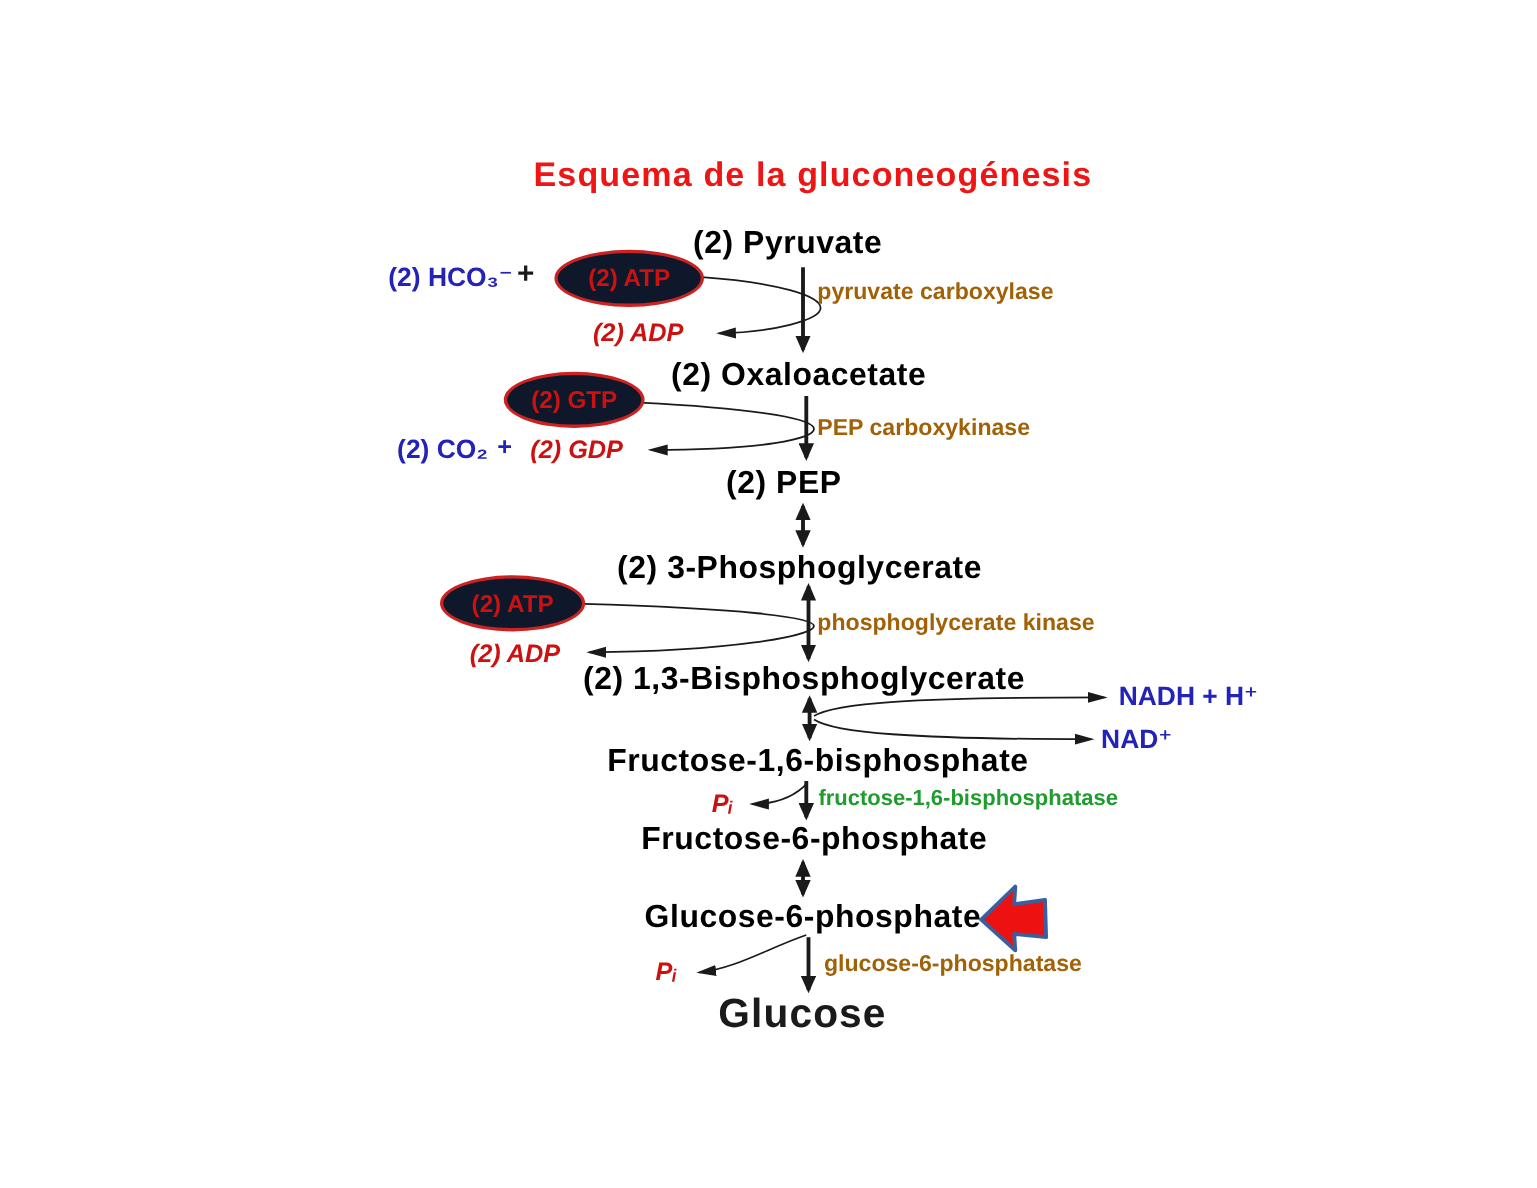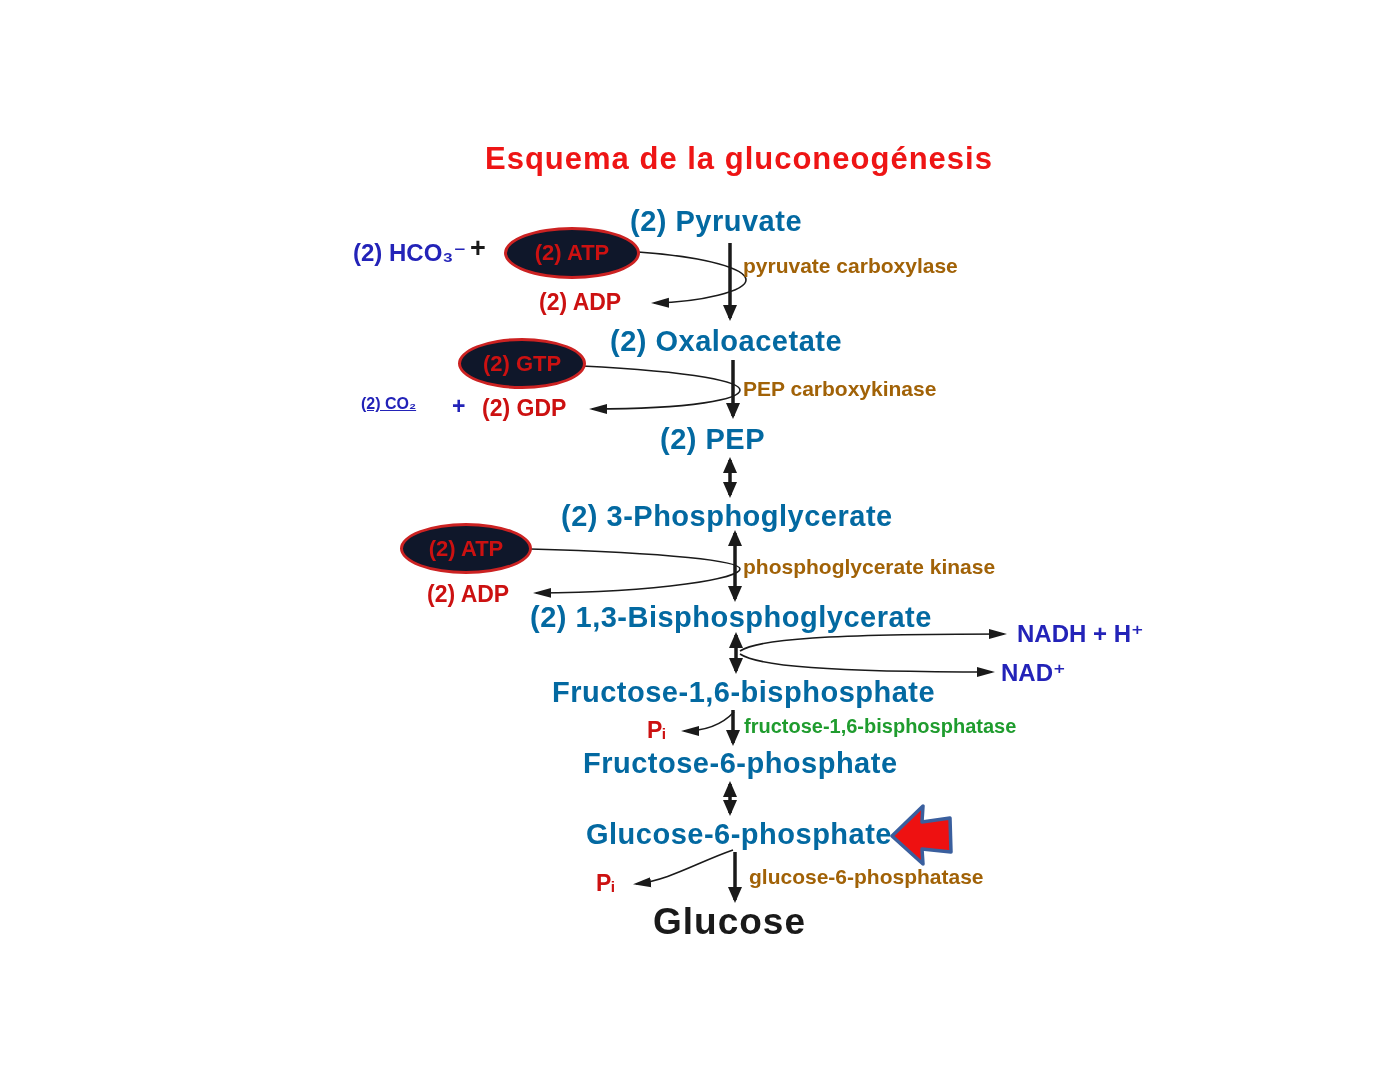--- a/index.html
+++ b/index.html
@@ -9,7 +9,7 @@
   }
   #arrows{position:absolute;left:0;top:0;width:1397px;height:1080px;}
   .lbl{position:absolute;font-weight:bold;white-space:nowrap;line-height:1.05;}
-  .met{font-size:29px;color:#0369a1;letter-spacing:0.5px;}
+  .met{font-size:29px;color:#000000;letter-spacing:0.5px;}
   .met-lg{font-size:37px;color:#1a1a1a;letter-spacing:1px;}
   .enz{font-size:21px;color:#a16207;}
   .enz-sm{font-size:20px;color:#1f9c2e;}

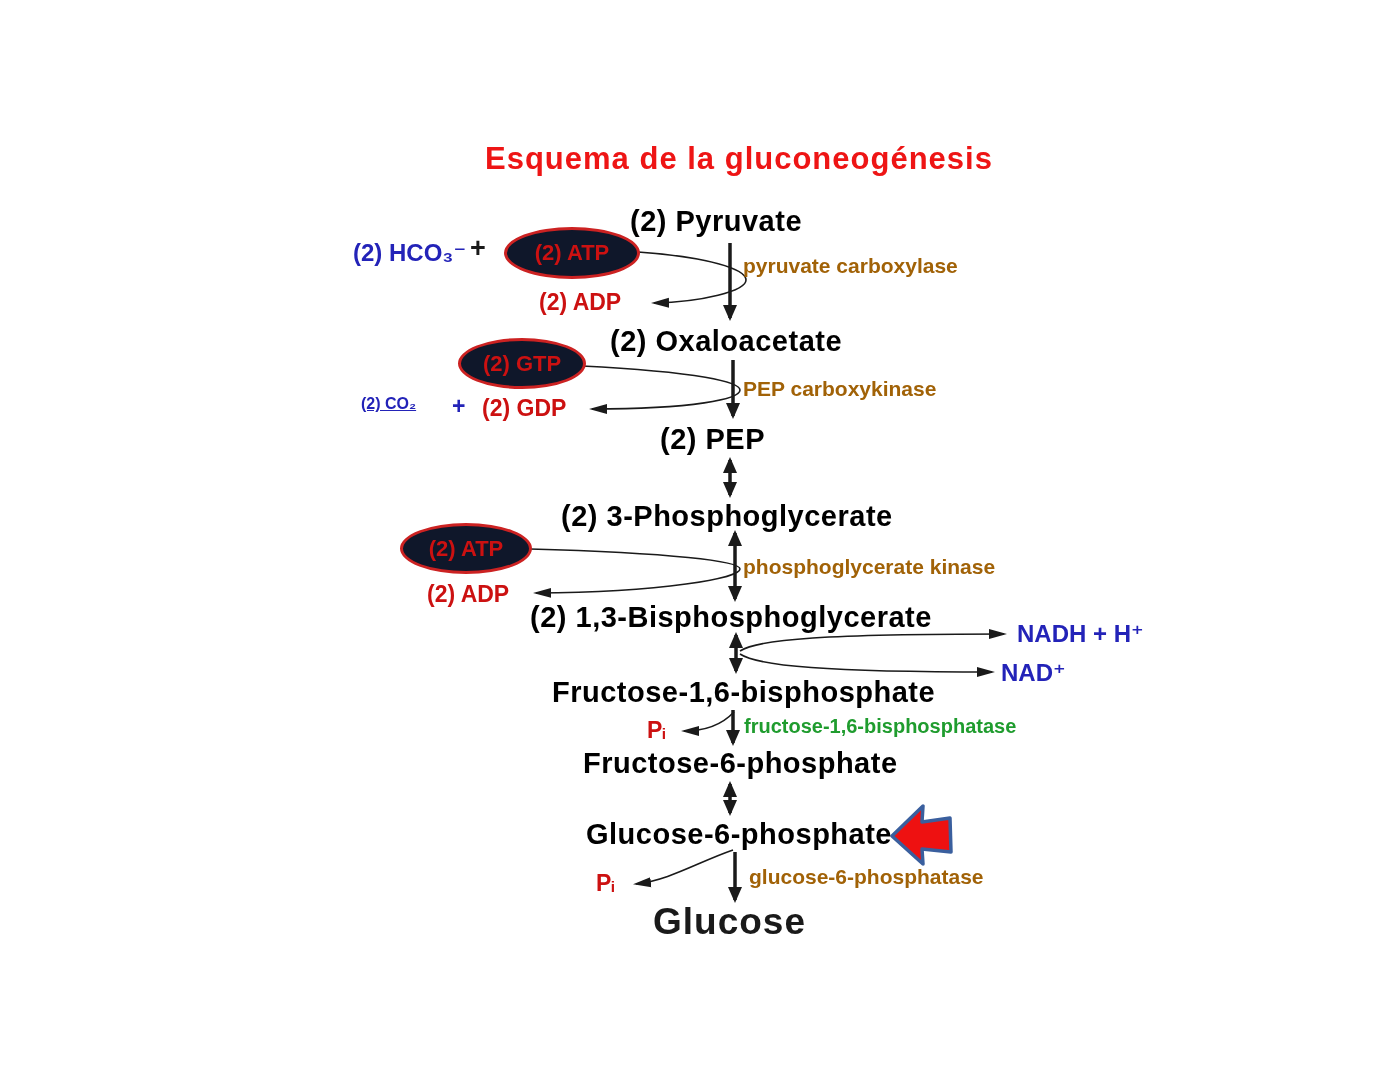--- a/index.html
+++ b/index.html
@@ -13,7 +13,7 @@
   .met-lg{font-size:37px;color:#1a1a1a;letter-spacing:1px;}
   .enz{font-size:21px;color:#a16207;}
   .enz-sm{font-size:20px;color:#1f9c2e;}
-  .red{font-size:23px;color:#cc1111;}
+  .red{font-size:23px;color:#cc1111;font-style:italic;}
   .blue{font-size:23px;color:#2323b8;}
   .plus-black{font-size:27px;color:#1a1a1a;}
   .title{

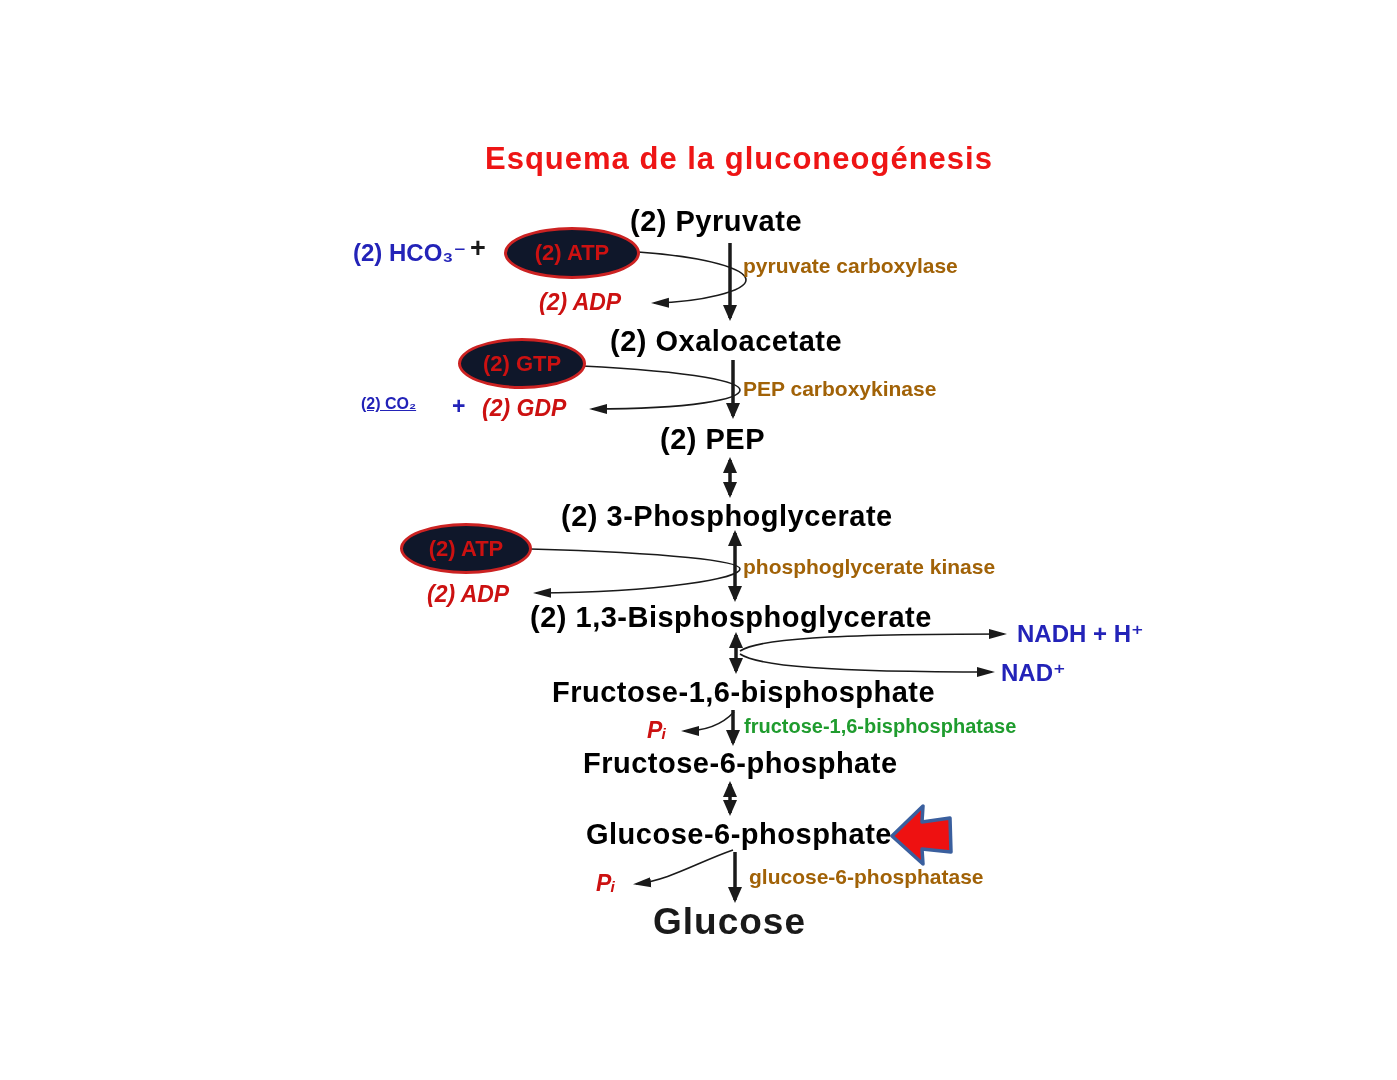--- a/index.html
+++ b/index.html
@@ -88,7 +88,7 @@
   <div class="oval" style="left:458px;top:338px;width:122px;height:45px;">
     <span>(2) GTP</span>
   </div>
-  <div class="lbl blue" style="left:361px;top:396px;font-size:16px;text-decoration:underline;">(2) CO₂</div>
+  <div class="lbl blue" style="left:361px;top:396px;font-size:24px;">(2) CO₂</div>
   <div class="lbl blue" style="left:452px;top:394px;">+</div>
   <div class="lbl red" style="left:482px;top:396px;">(2) GDP</div>
 

